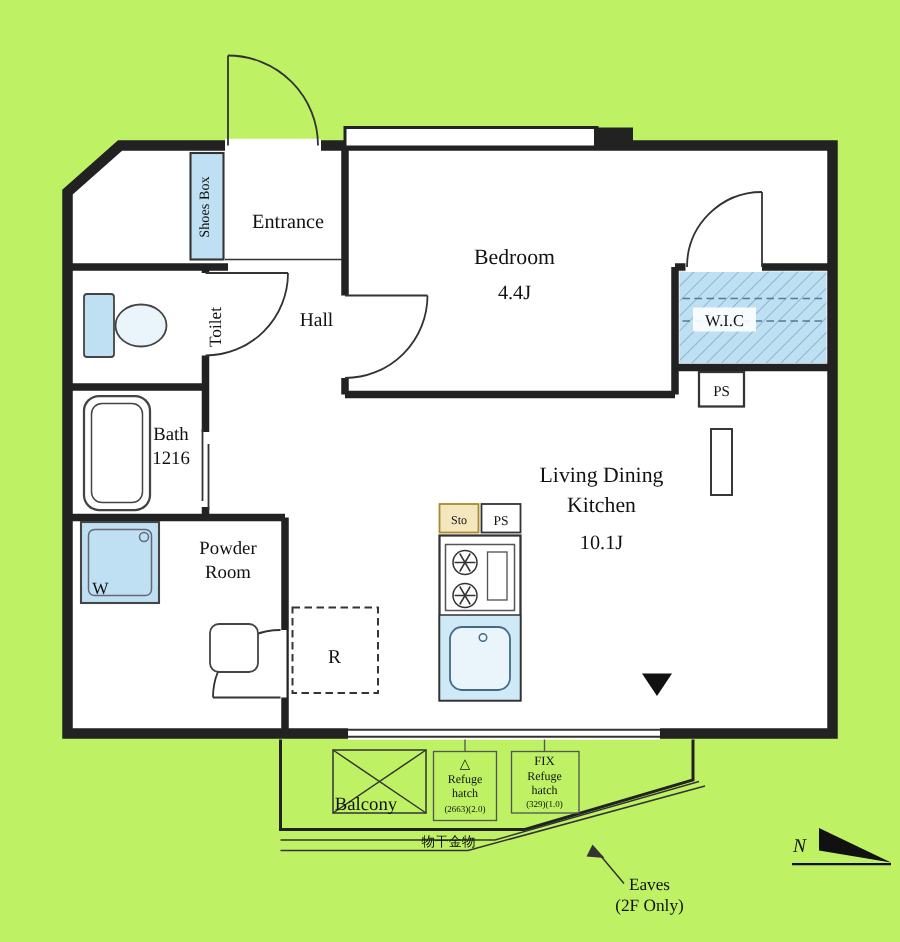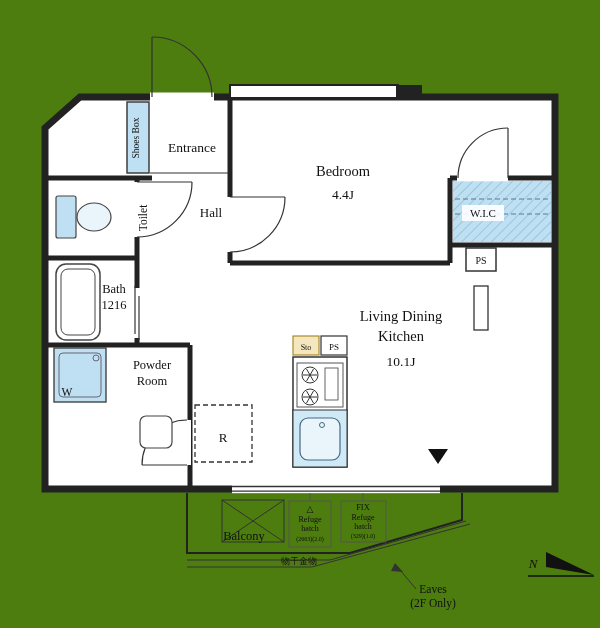--- a/index.html
+++ b/index.html
@@ -3,7 +3,7 @@
 <meta charset="utf-8">
 <style>
   html,body{margin:0;padding:0;background:#ffffff;}
-  .canvas{position:relative;width:600px;height:628px;background:#4d7c0f;overflow:hidden;}
+  .canvas{position:relative;width:600px;height:628px;background:#bef264;overflow:hidden;}
   svg{display:block;}
   svg text{font-family:"Liberation Serif","DejaVu Serif",serif;fill:#111;}
   .lbl{text-anchor:middle;}

